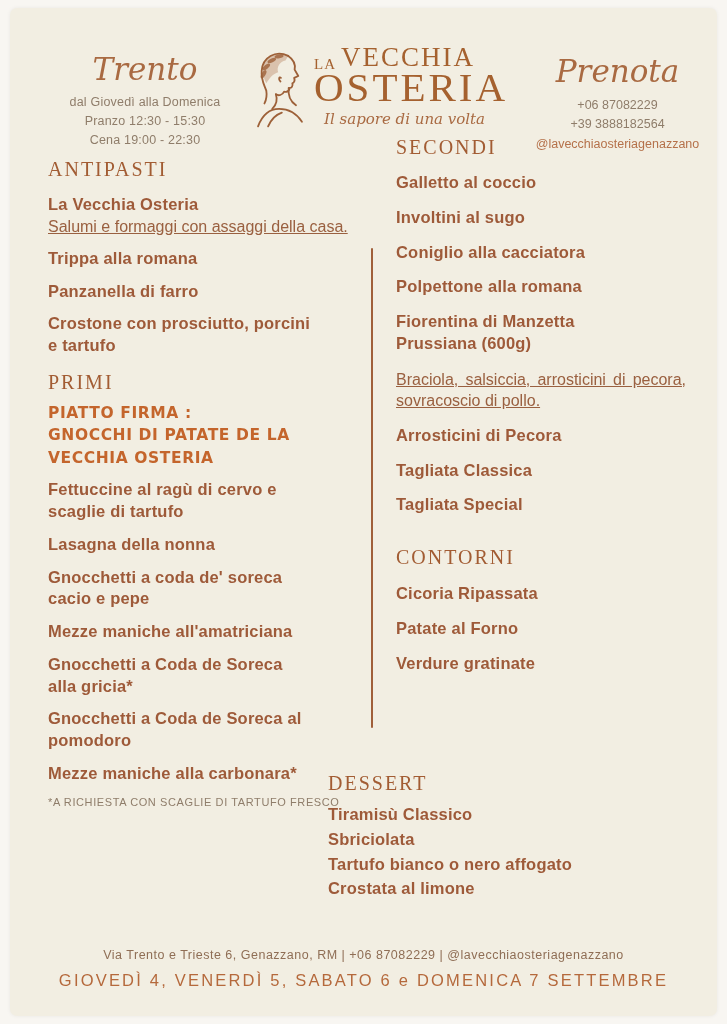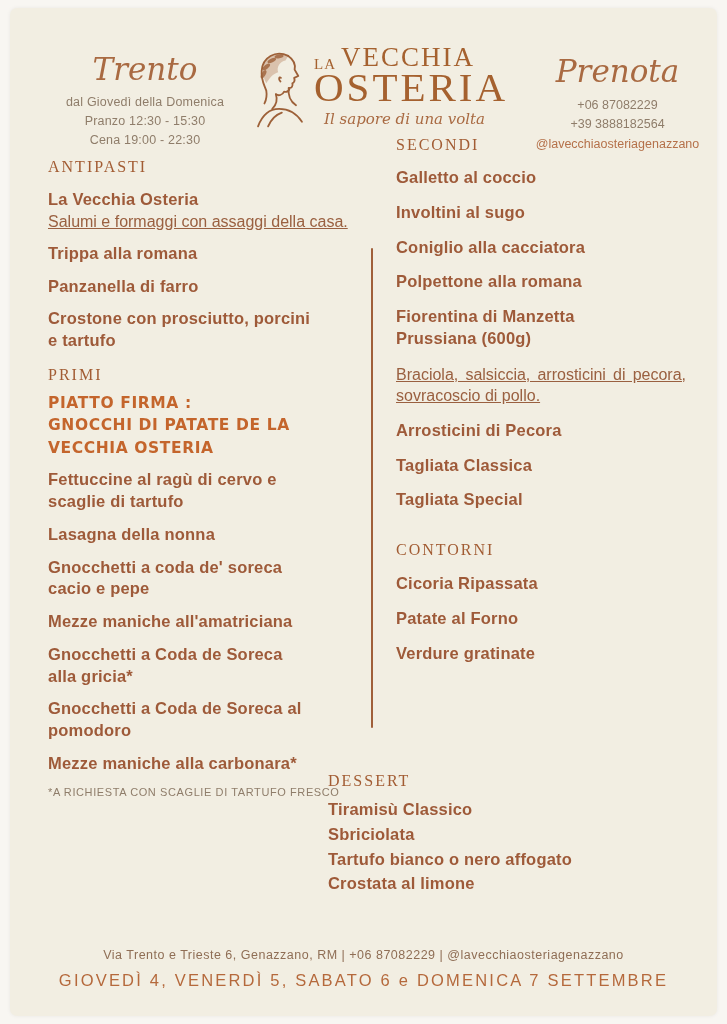--- a/index.html
+++ b/index.html
@@ -81,7 +81,7 @@
   <div class="hdr-left">
     <div class="script">Trento</div>
     <div class="hours">
-      <div>dal Giovedì della Domenica</div>
+      <div>dal Giovedì alla Domenica</div>
       <div>Pranzo 12:30 - 15:30</div>
       <div>Cena 19:00 - 22:30</div>
     </div>

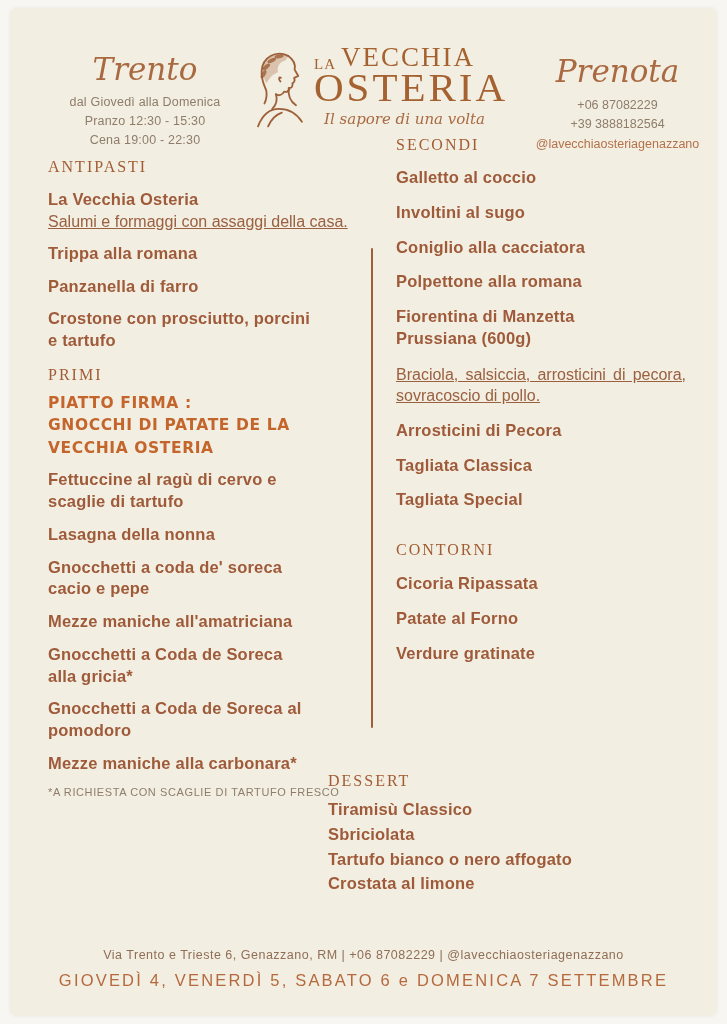--- a/index.html
+++ b/index.html
@@ -36,7 +36,7 @@
   
   .sec-h{
     font-family:"Liberation Serif", serif;font-weight:400;
-    font-size:16px;letter-spacing:2px;color:#a25c33;margin:0 0 13px 0;
+    font-size:20px;letter-spacing:2px;color:#a25c33;margin:0 0 13px 0;
   }
   .col-left{position:absolute;left:38px;top:150px;width:300px;}
   .col-right{position:absolute;left:386px;top:128px;width:310px;}

